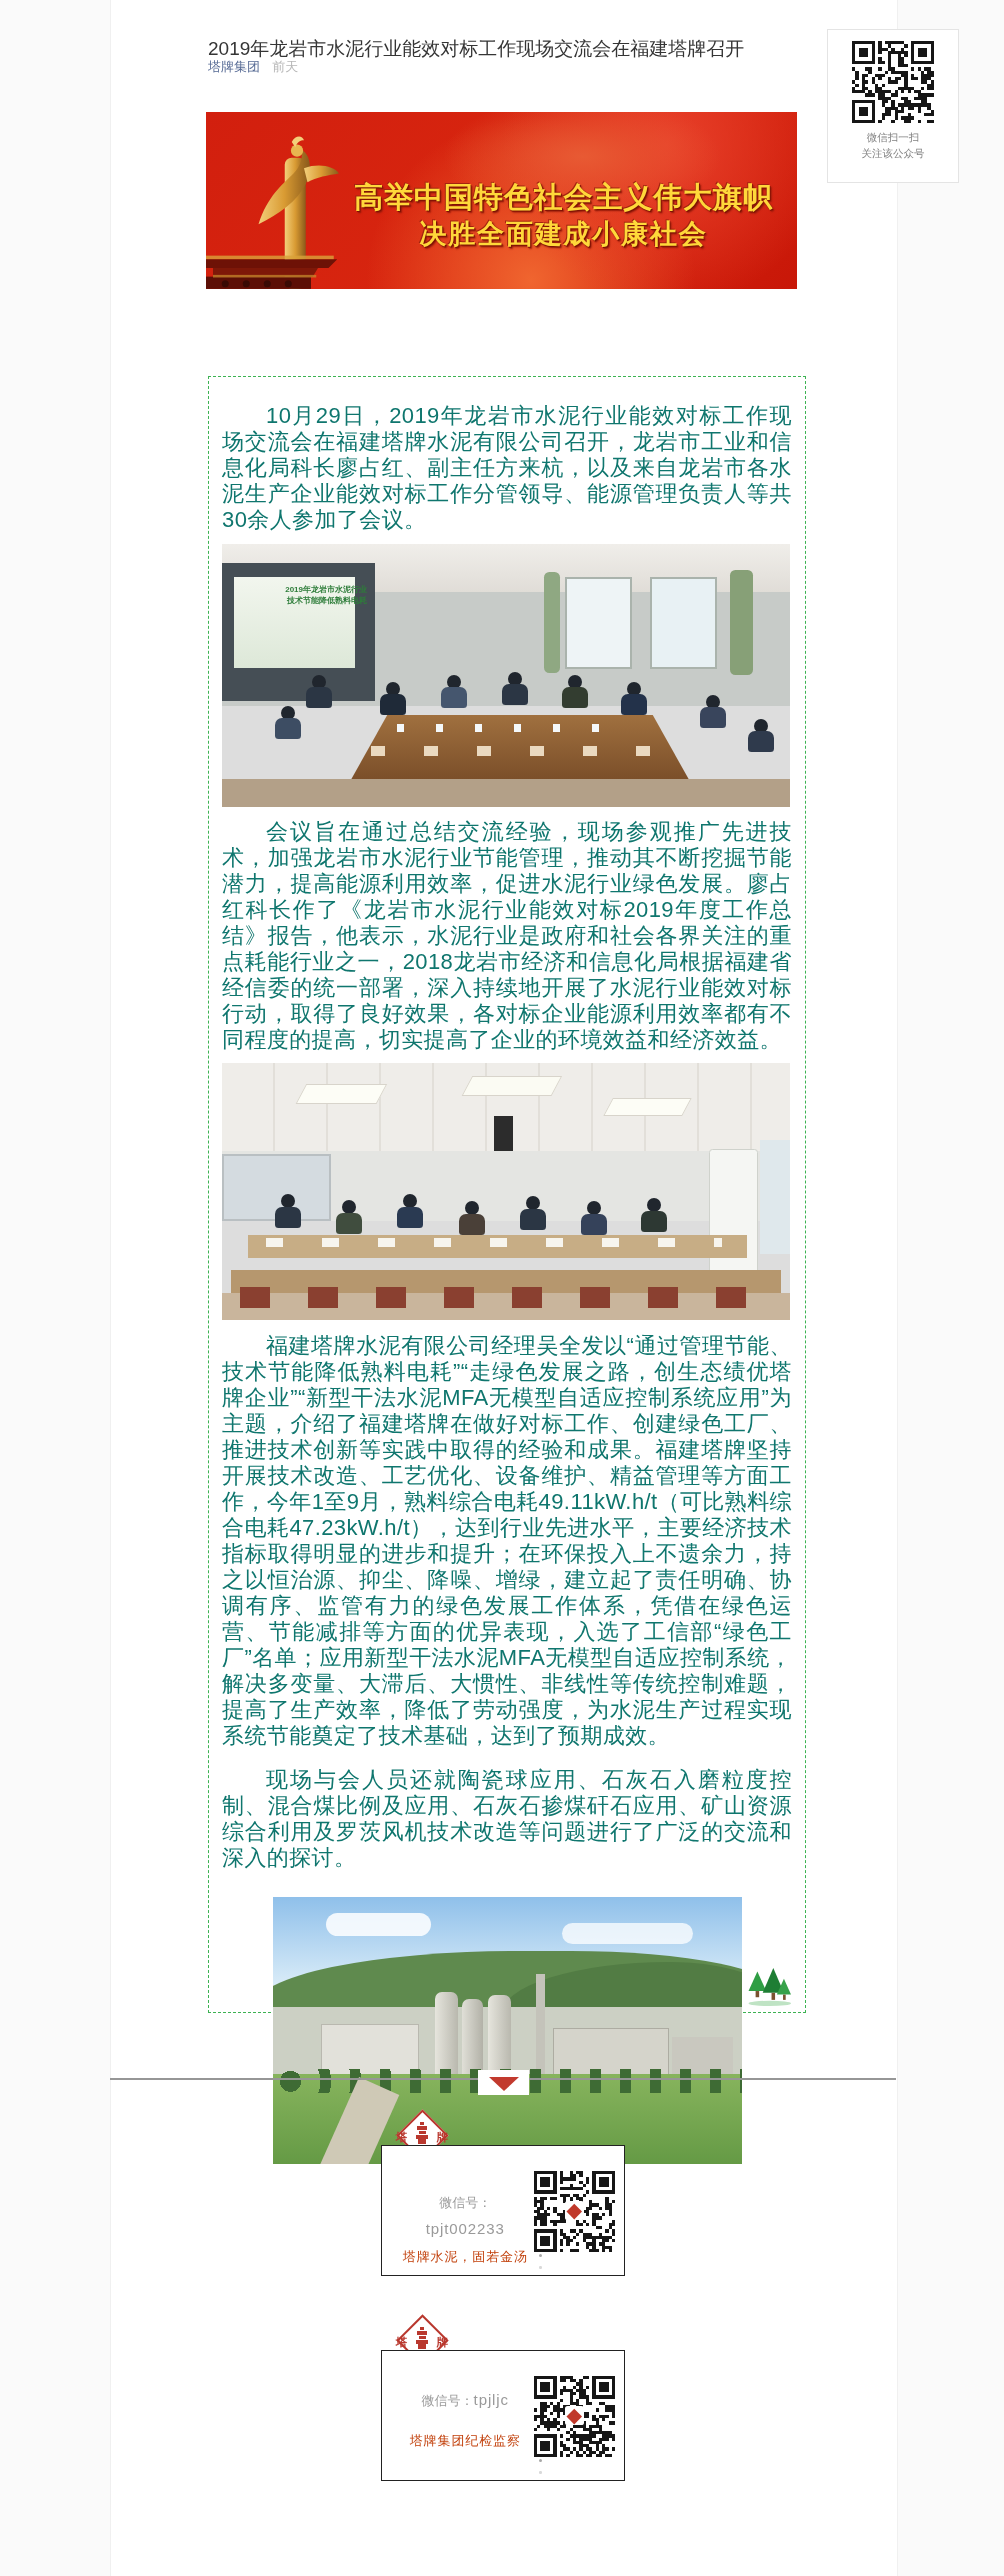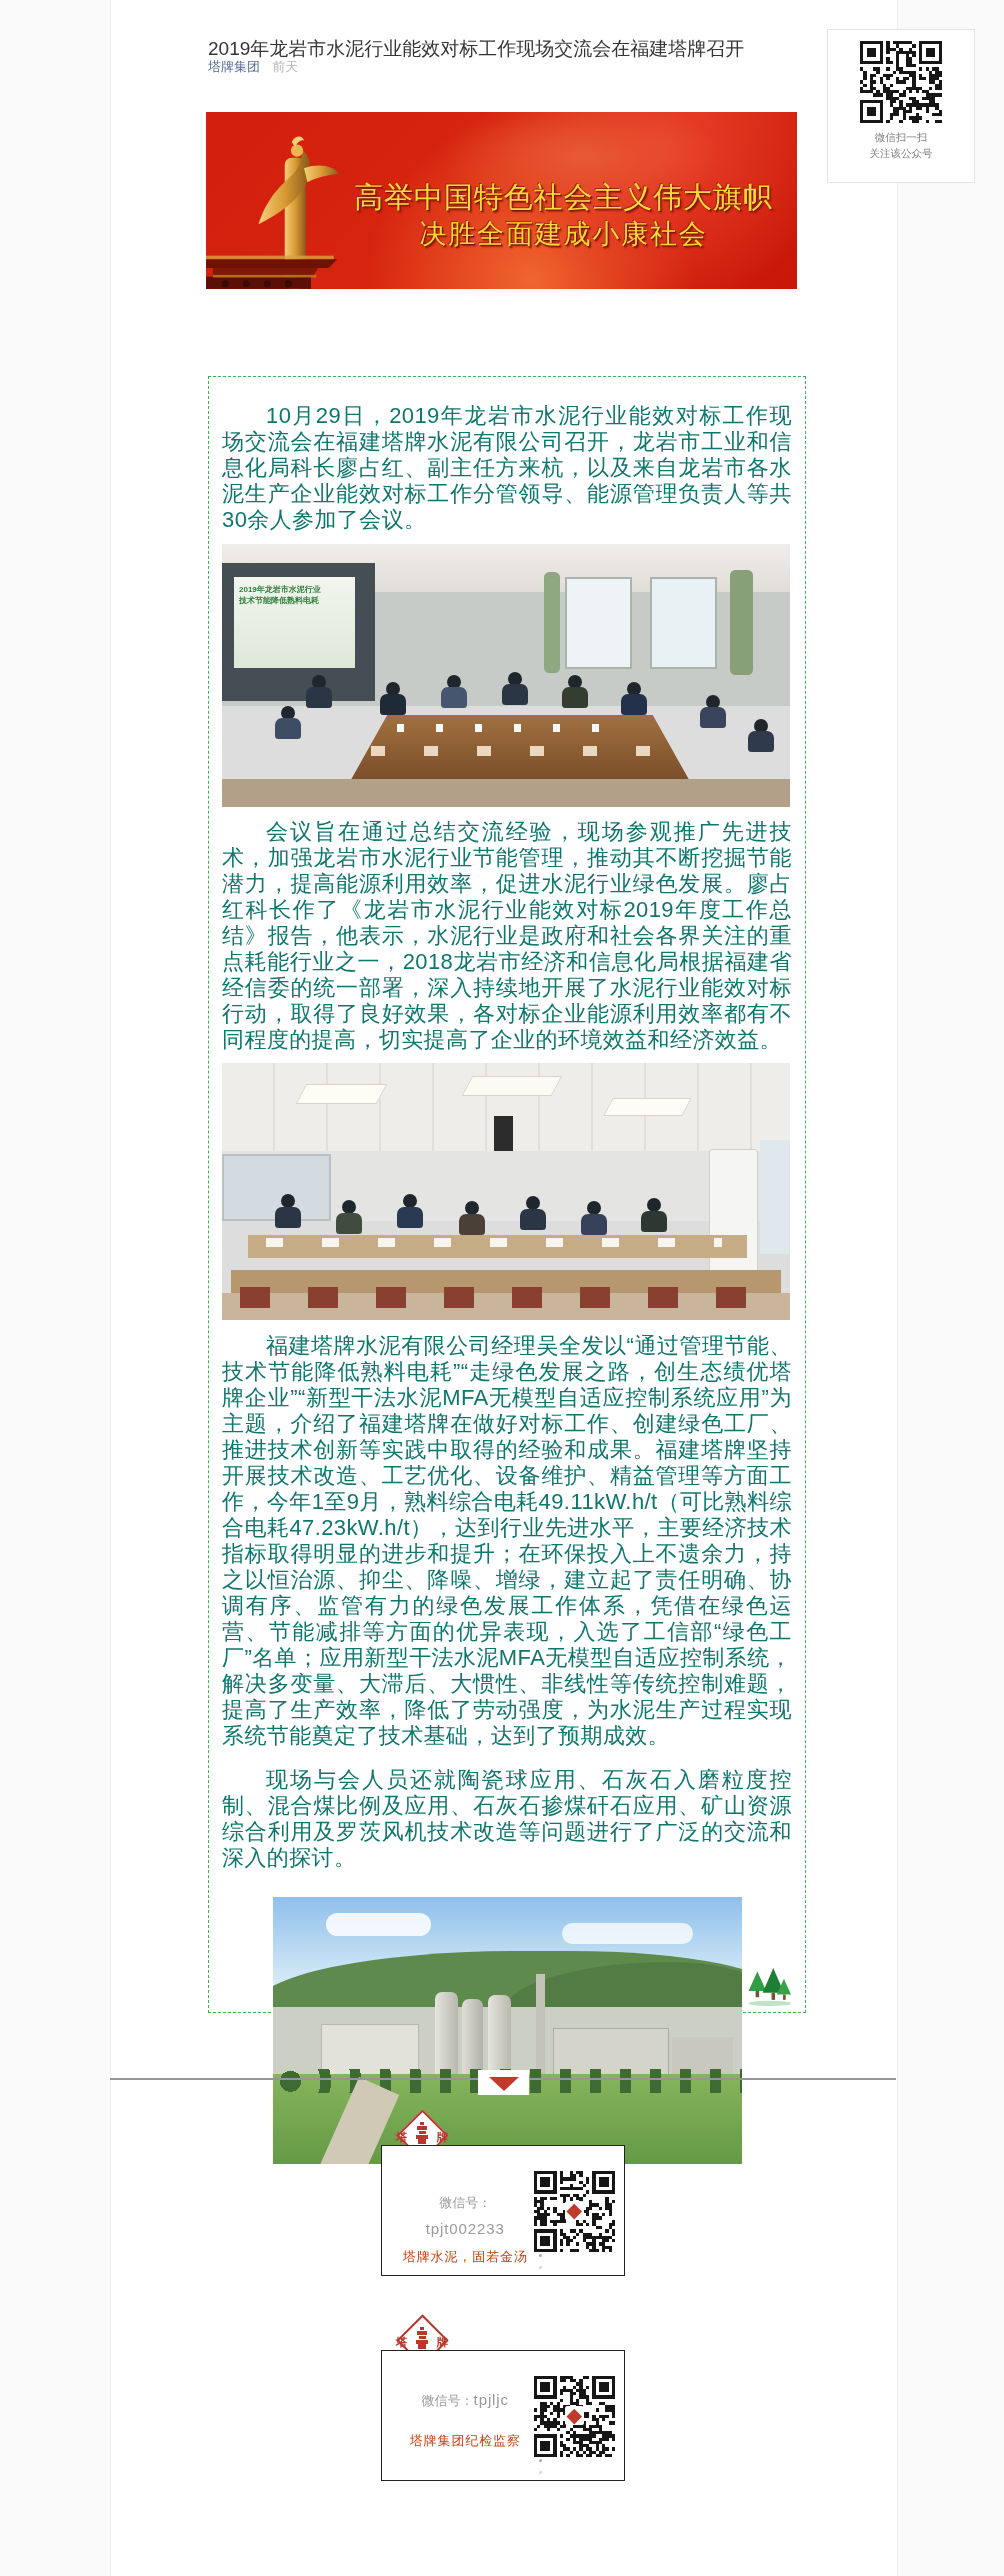--- a/index.html
+++ b/index.html
@@ -12,7 +12,7 @@
   .account{color:#576b95;margin-right:12.3px;cursor:pointer;}
   .pubdate{color:#b7b7b7;}
 
-  .qr-panel{position:absolute;left:827px;top:29px;width:148px;height:154px;background:#fff;border:0.9px solid #e4e4e4;text-align:center;box-sizing:border-box;}
+  .qr-panel{position:absolute;left:827px;top:29px;width:132px;height:154px;background:#fff;border:0.9px solid #e4e4e4;text-align:center;box-sizing:border-box;}
   .qr-panel .qr-box{width:82px;height:82px;margin:11.4px auto 5.3px;}
   .qr-cap{font-size:10.5px;color:#828282;line-height:16.6px;}
 

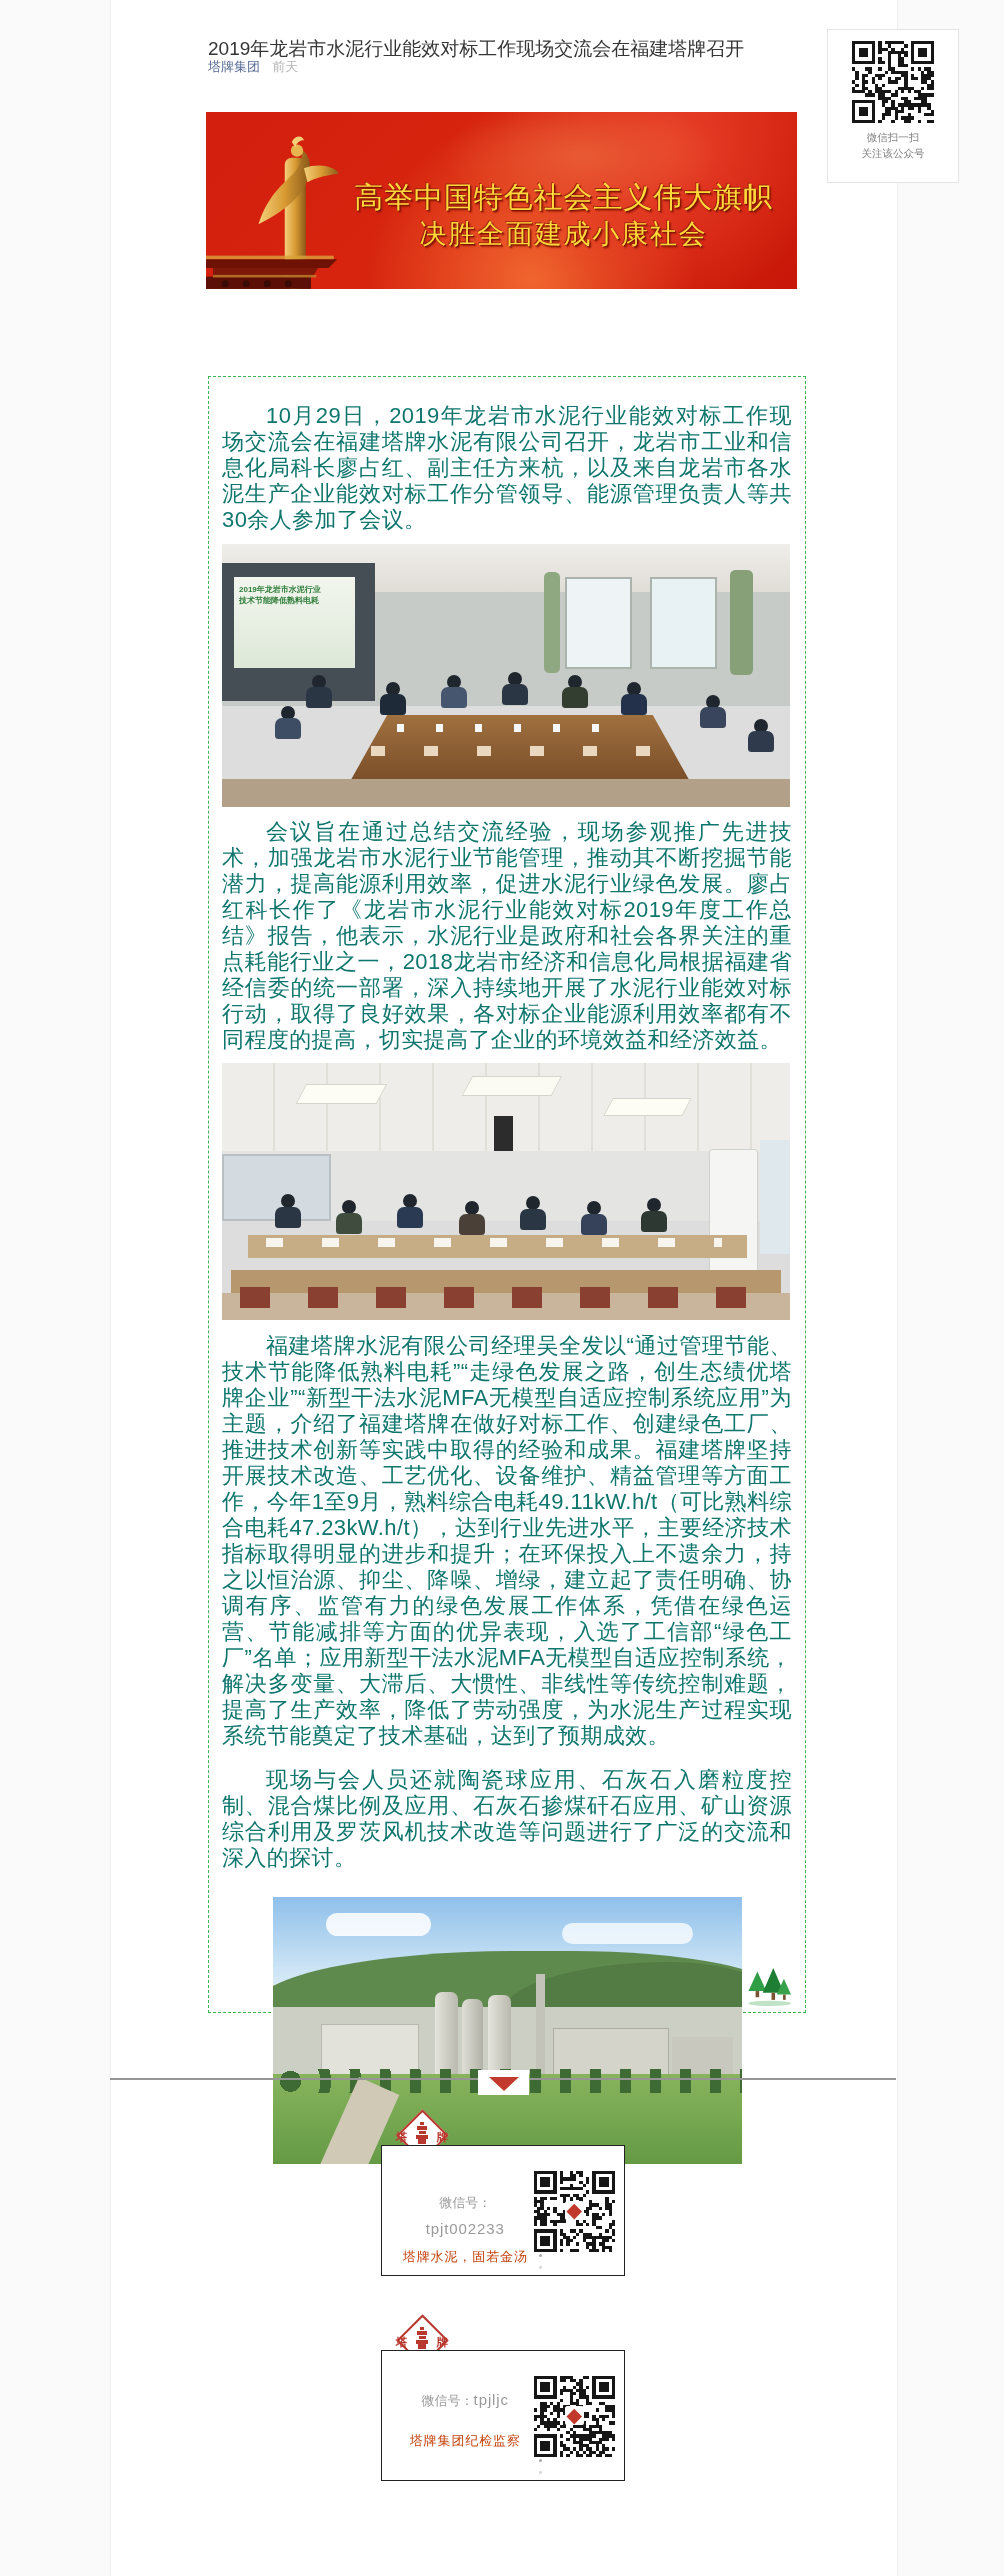--- a/index.html
+++ b/index.html
@@ -23,7 +23,7 @@
                linear-gradient(135deg,#d21f0e 0%, #d8260f 55%, #c81708 100%);}
   .banner-glow{position:absolute;left:40%;top:-17.5px;width:280px;height:123px;background:radial-gradient(ellipse at center,#e85a33 0%,rgba(232,90,51,0) 70%);}
   .statue{position:absolute;left:0;top:0;height:177px;width:175px;}
-  .banner-text{position:absolute;left:131px;right:7px;top:67px;text-align:center;font-weight:normal;color:#ffd83a;
+  .banner-text{position:absolute;left:131px;right:7px;top:67px;text-align:center;font-weight:bold;color:#ffd83a;
     text-shadow:0.9px 0.9px 0 #7e1204,1.8px 1.8px 1.8px #8f1808,-0.9px -0.9px 0 #a32410;}
   .banner-line1{font-size:29px;letter-spacing:0.9px;line-height:37px;}
   .banner-line2{font-size:27px;letter-spacing:1.8px;line-height:37px;}

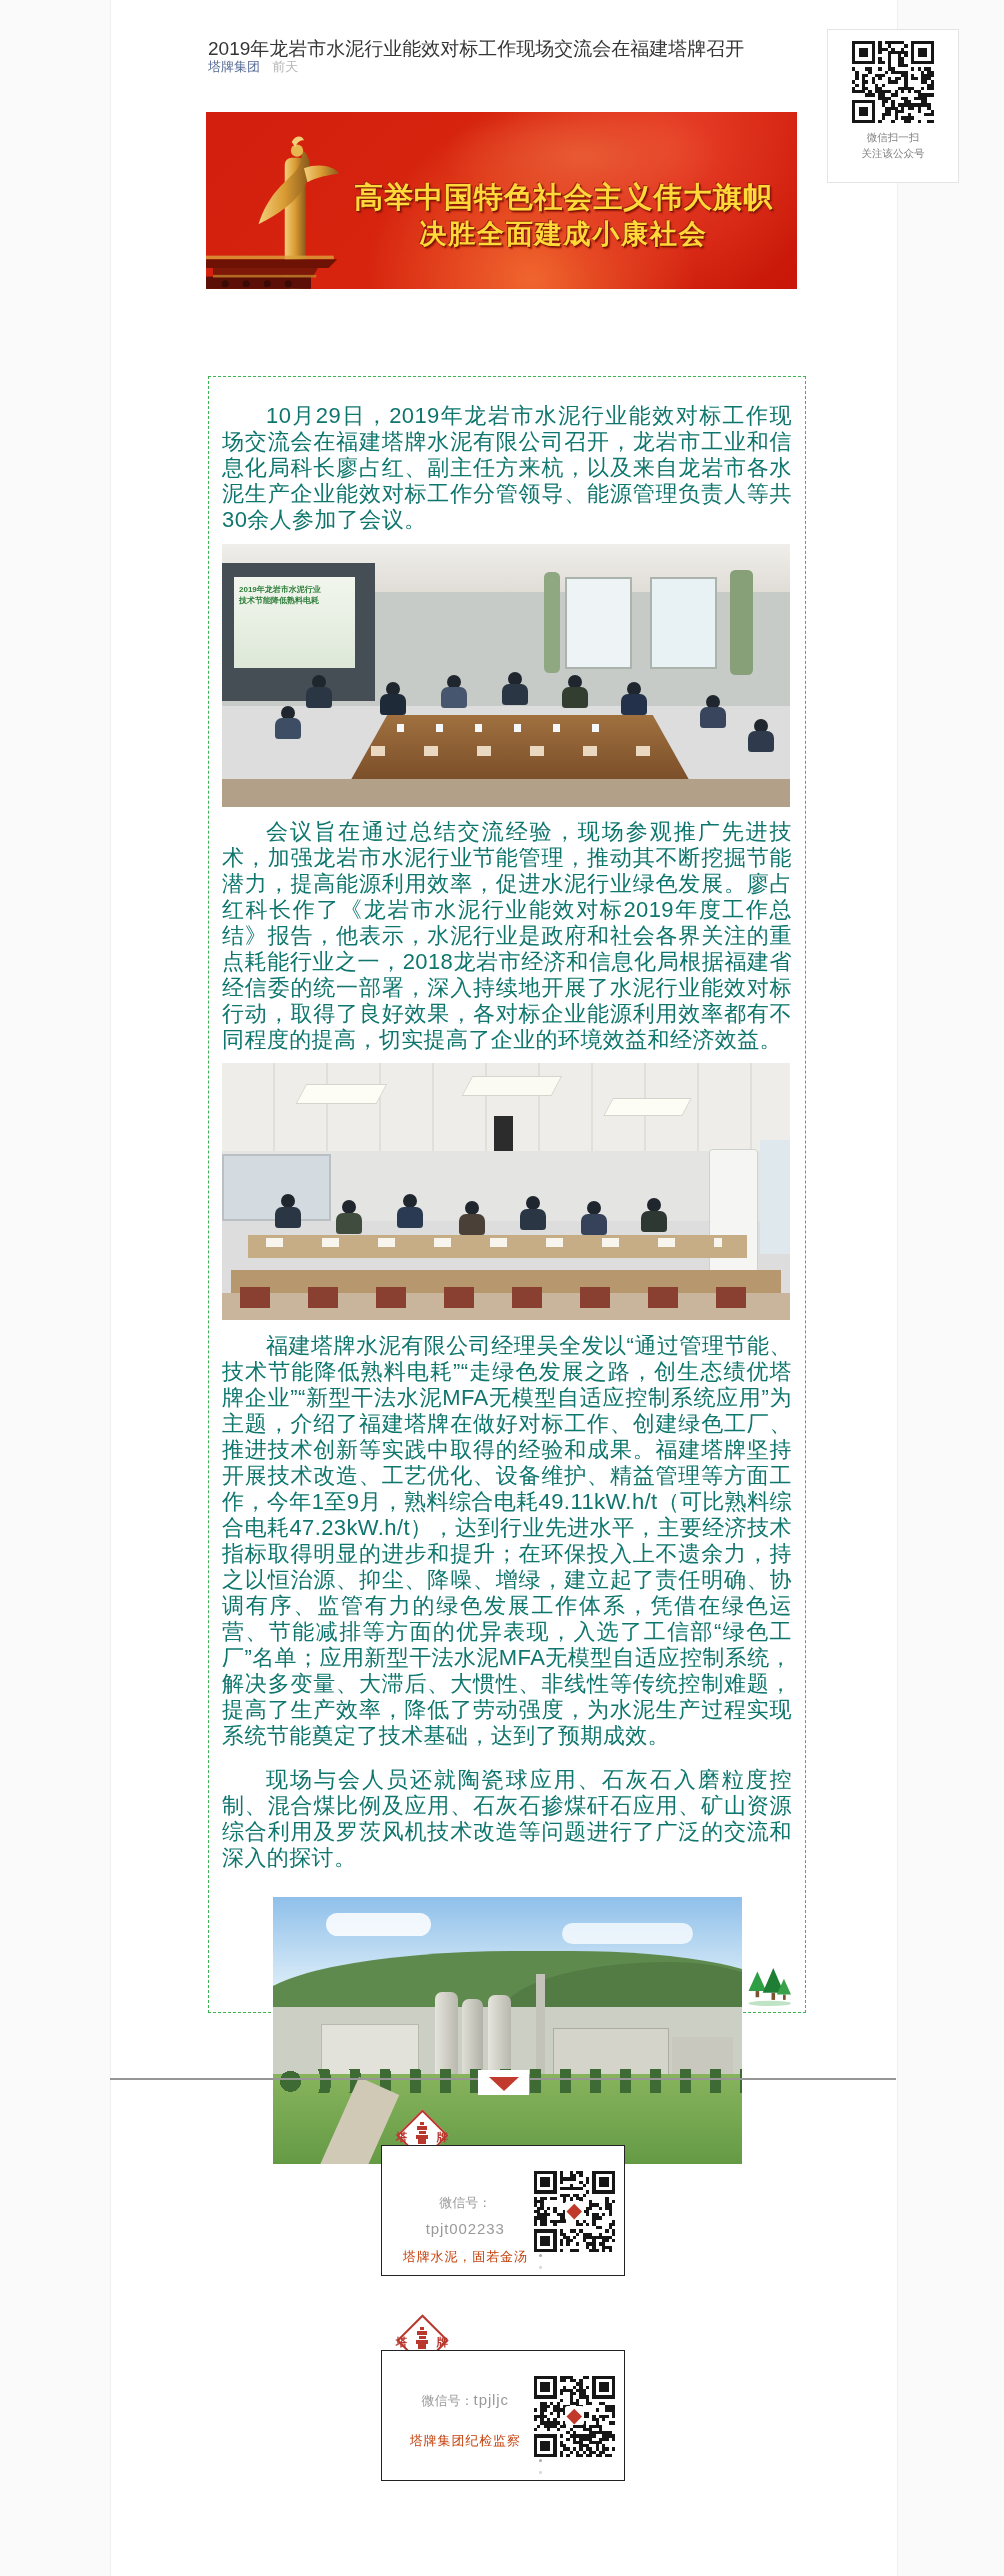--- a/index.html
+++ b/index.html
@@ -43,7 +43,7 @@
   .person .head{display:block;width:14px;height:14px;border-radius:50%;background:#20262e;margin:0 auto;}
   .person .bodyb{display:block;width:26px;height:21px;border-radius:7px 7px 3.5px 3.5px;background:#2b3644;margin-top:-1.8px;}
 
-  .slide-text{position:absolute;left:17px;top:40px;width:110px;text-align:left;color:#2e7d3a;font-size:8px;line-height:11.4px;font-weight:bold;}
+  .slide-text{position:absolute;left:35px;top:40px;width:110px;text-align:right;color:#2e7d3a;font-size:8px;line-height:11.4px;font-weight:bold;}
 
   .trees{position:absolute;right:14px;bottom:5.3px;width:46px;height:39px;}
 

